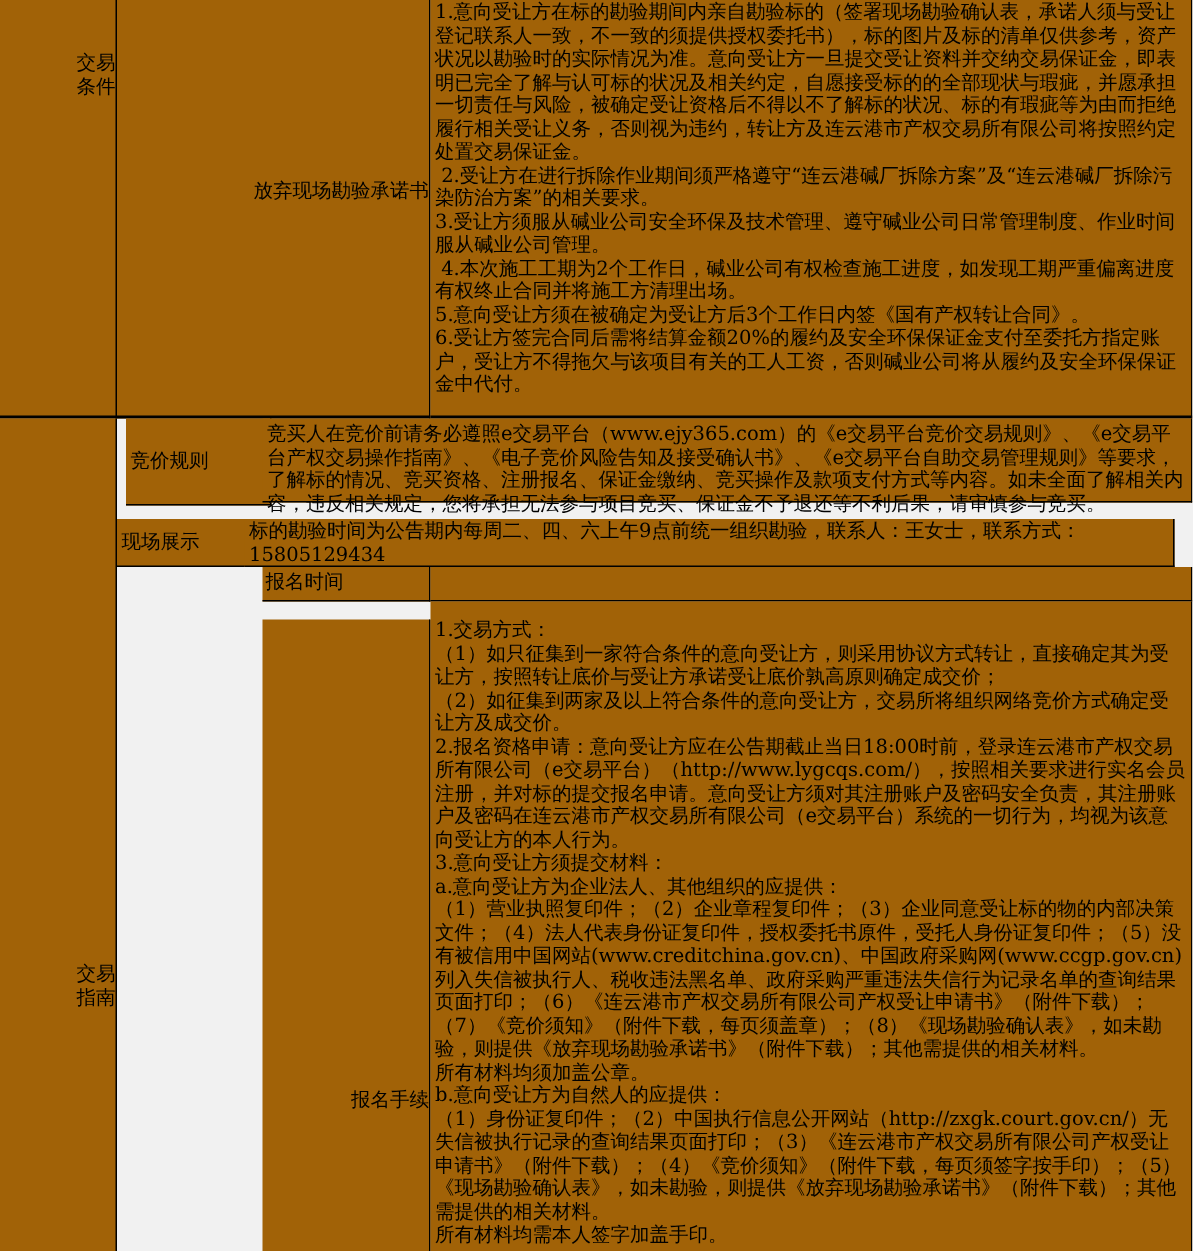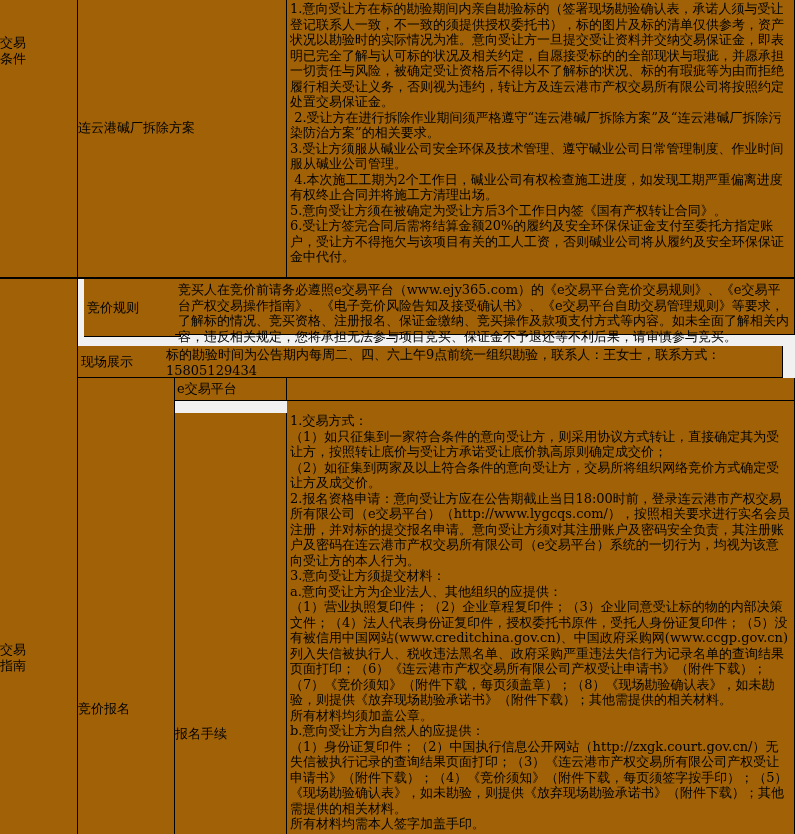--- a/index.html
+++ b/index.html
@@ -19,7 +19,7 @@
   .bb2{border-bottom:2px solid #000;}
   .txt{white-space:pre-wrap;padding:1px 3px;}
   .vlabel{display:flex;align-items:center;padding-left:3px;white-space:nowrap;}
-  .center{text-align:left;white-space:pre-wrap;}
+  .center{text-align:right;white-space:pre-wrap;}
 
   
   .c-a{left:0;top:0;width:78px;height:279px;padding-top:35px;line-height:16px;}

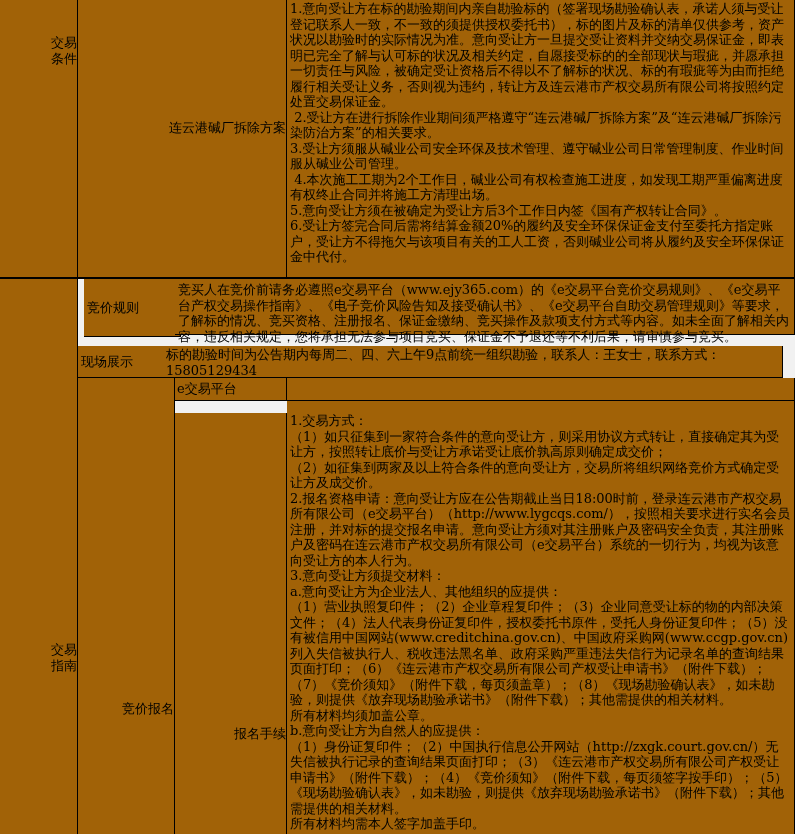--- a/index.html
+++ b/index.html
@@ -45,7 +45,7 @@
   <div class="cell c-a br bb2 center">交易
 条件</div>
 
-  <div class="cell c-b br bb2 center">连云港碱厂拆除方案</div>
+  <div class="cell c-b br bb2 center">放弃现场勘验承诺书</div>
 
   <div class="cell c-c br bb2 txt">1.意向受让方在标的勘验期间内亲自勘验标的（签署现场勘验确认表，承诺人须与受让登记联系人一致，不一致的须提供授权委托书），标的图片及标的清单仅供参考，资产状况以勘验时的实际情况为准。意向受让方一旦提交受让资料并交纳交易保证金，即表明已完全了解与认可标的状况及相关约定，自愿接受标的的全部现状与瑕疵，并愿承担一切责任与风险，被确定受让资格后不得以不了解标的状况、标的有瑕疵等为由而拒绝履行相关受让义务，否则视为违约，转让方及连云港市产权交易所有限公司将按照约定处置交易保证金。
  2.受让方在进行拆除作业期间须严格遵守“连云港碱厂拆除方案”及“连云港碱厂拆除污染防治方案”的相关要求。

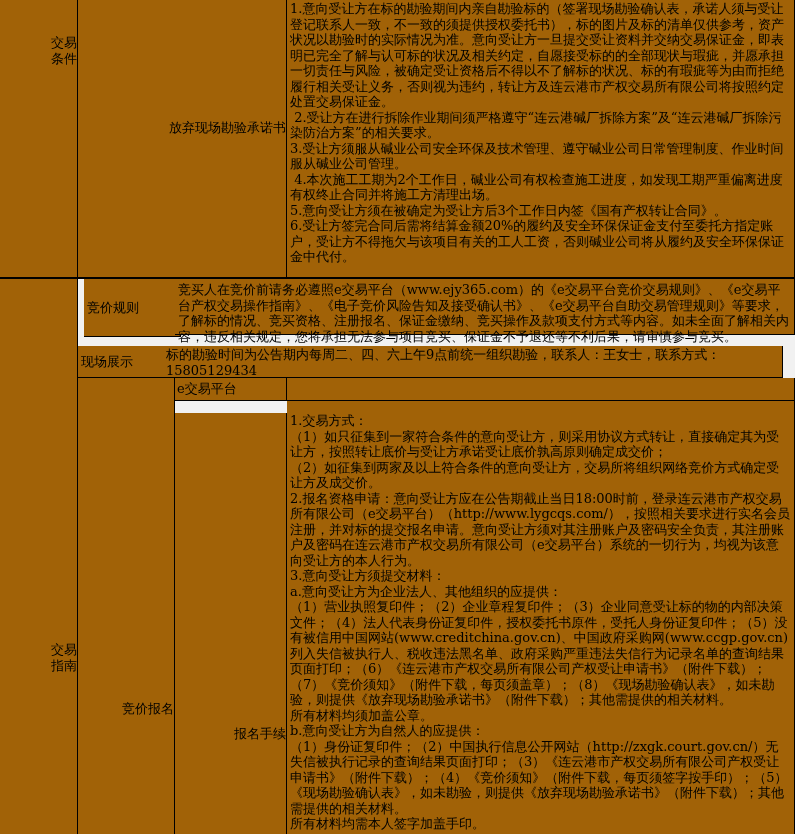--- a/index.html
+++ b/index.html
@@ -67,7 +67,7 @@
 
   <div class="cell c-i br center">竞价报名</div>
 
-  <div class="cell c-j br bb vlabel">e交易平台</div>
+  <div class="cell c-j br bb vlabel">报名时间</div>
 
   <div class="cell c-k br bb txt"></div>
 

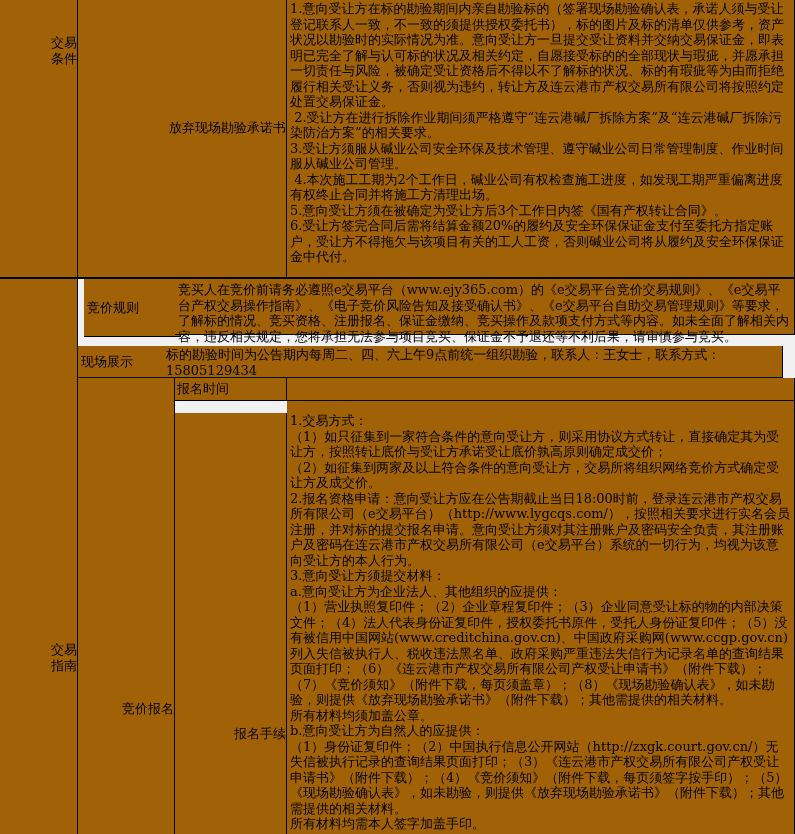--- a/index.html
+++ b/index.html
@@ -65,7 +65,6 @@
 
   <div class="cell c-h br bb txt">标的勘验时间为公告期内每周二、四、六上午9点前统一组织勘验，联系人：王女士，联系方式：15805129434</div>
 
-  <div class="cell c-i br center">竞价报名</div>
 
   <div class="cell c-j br bb vlabel">报名时间</div>
 

